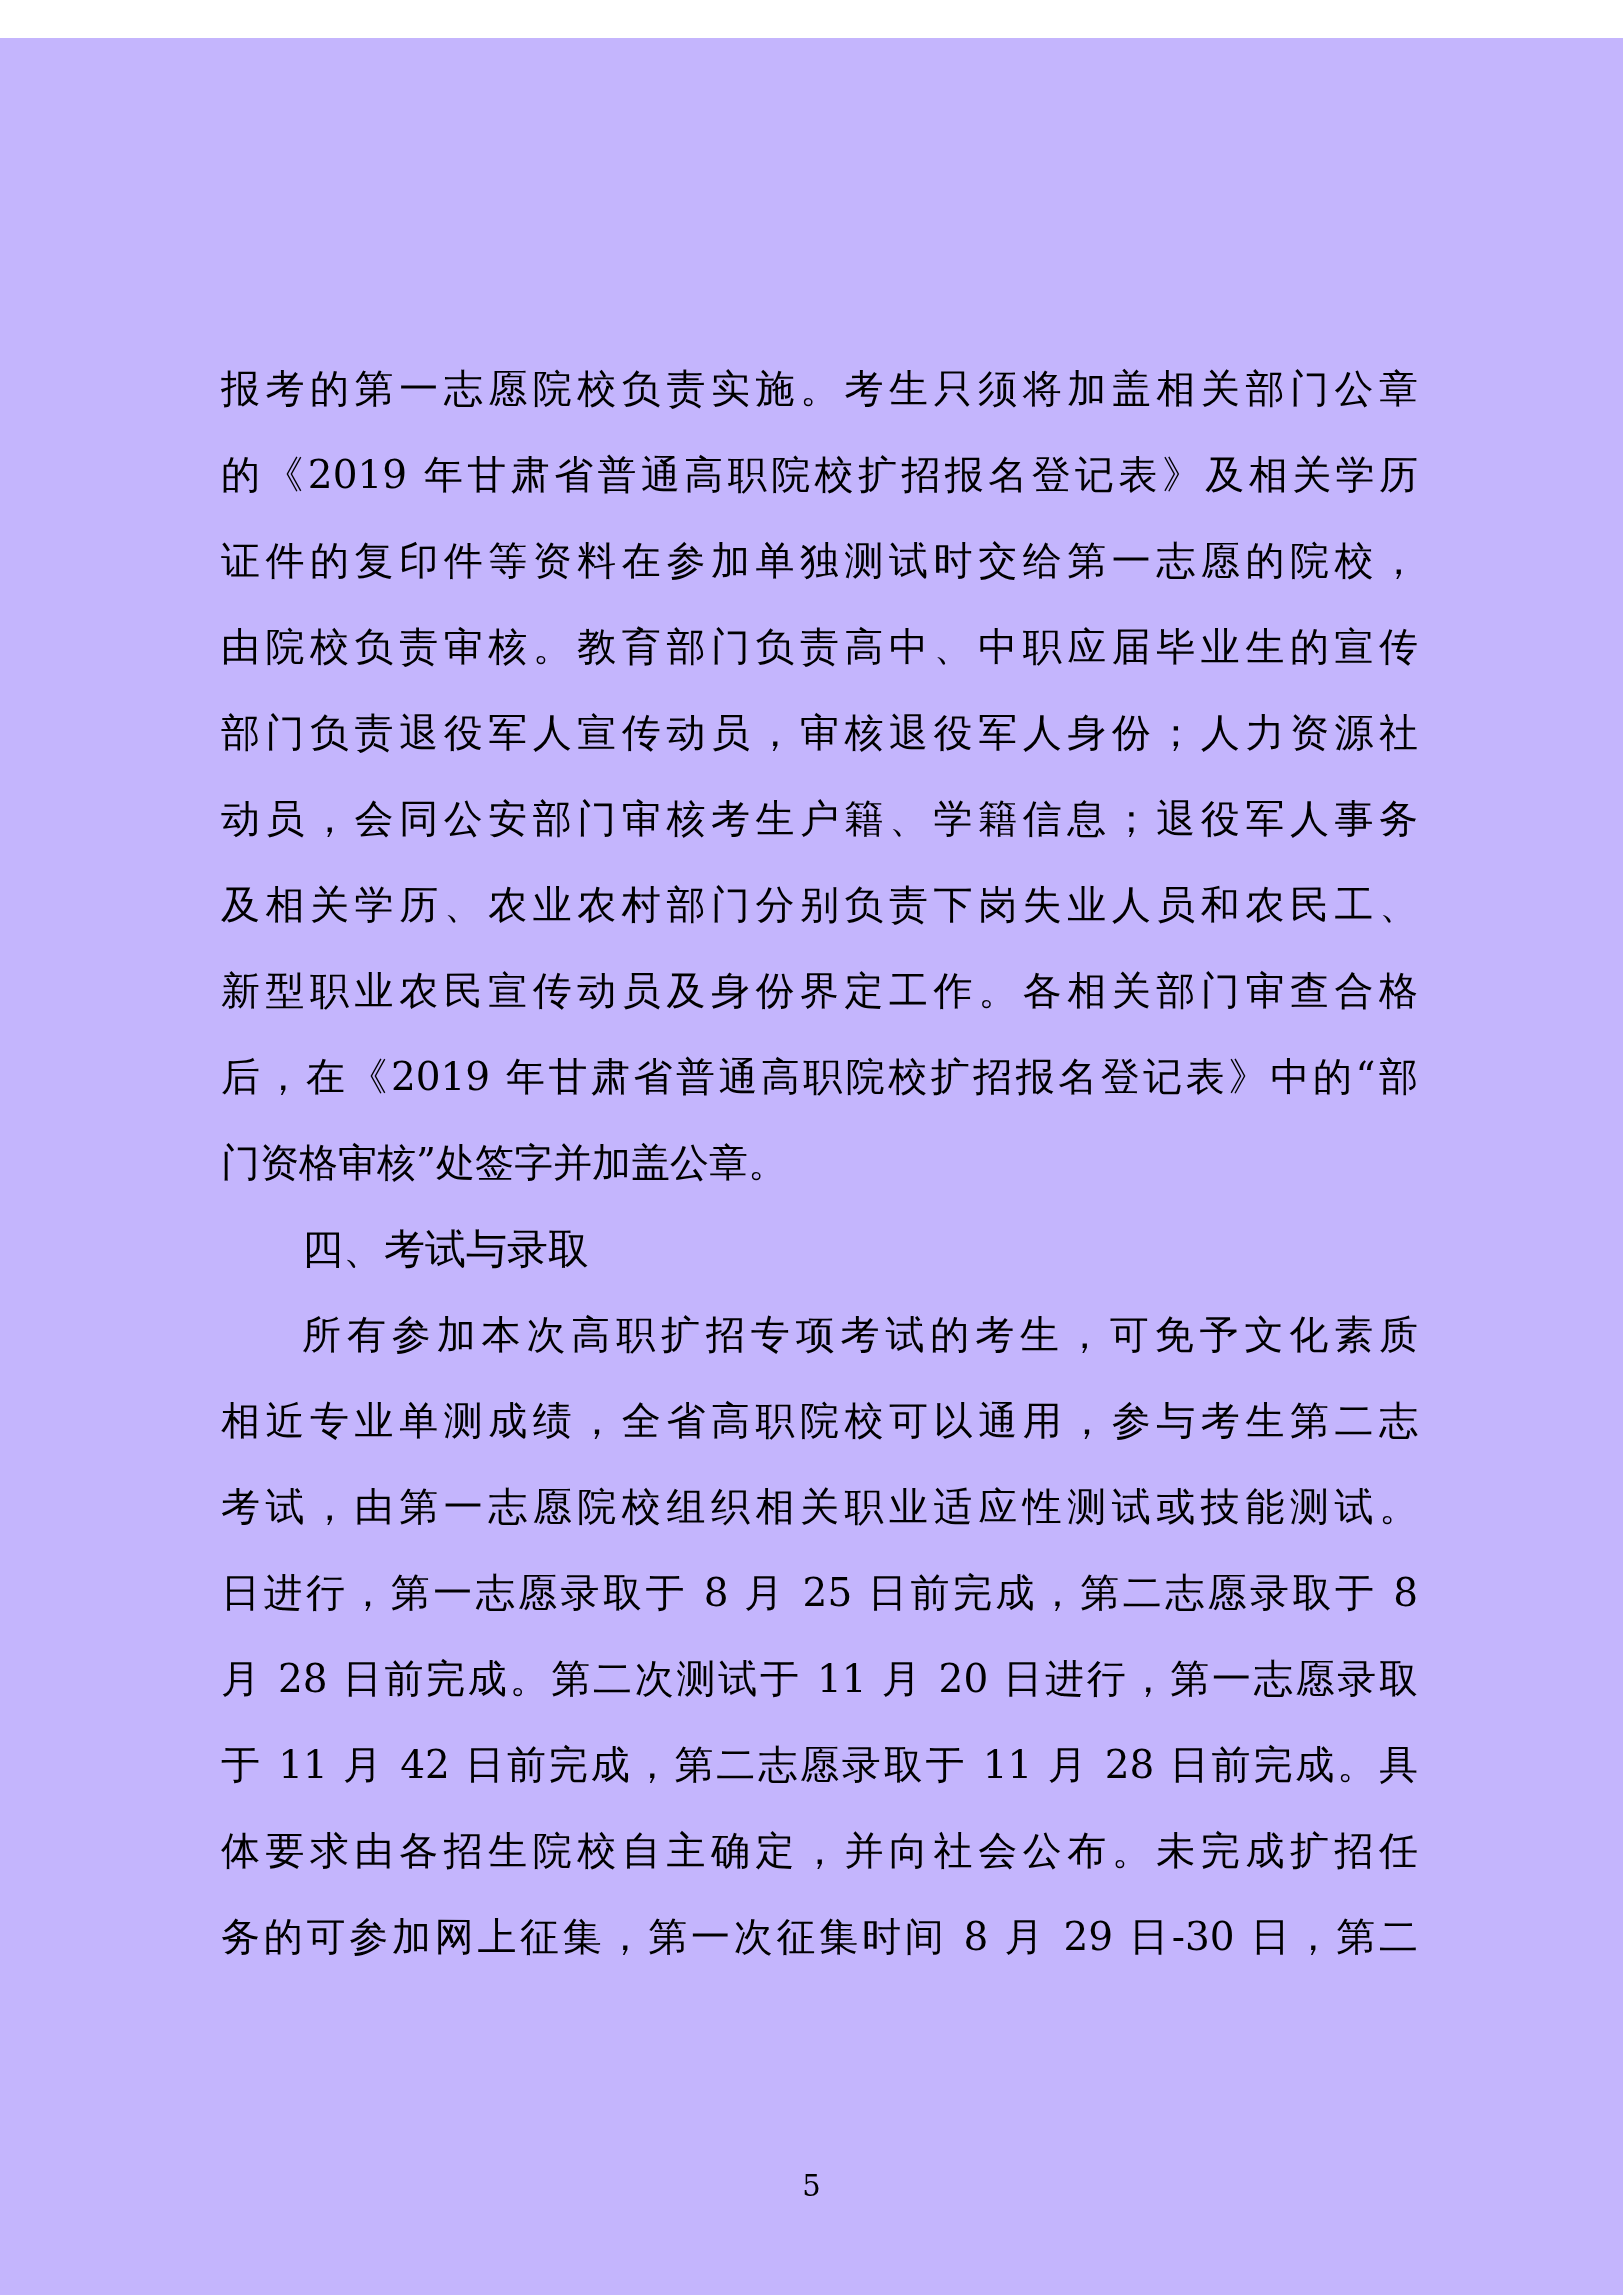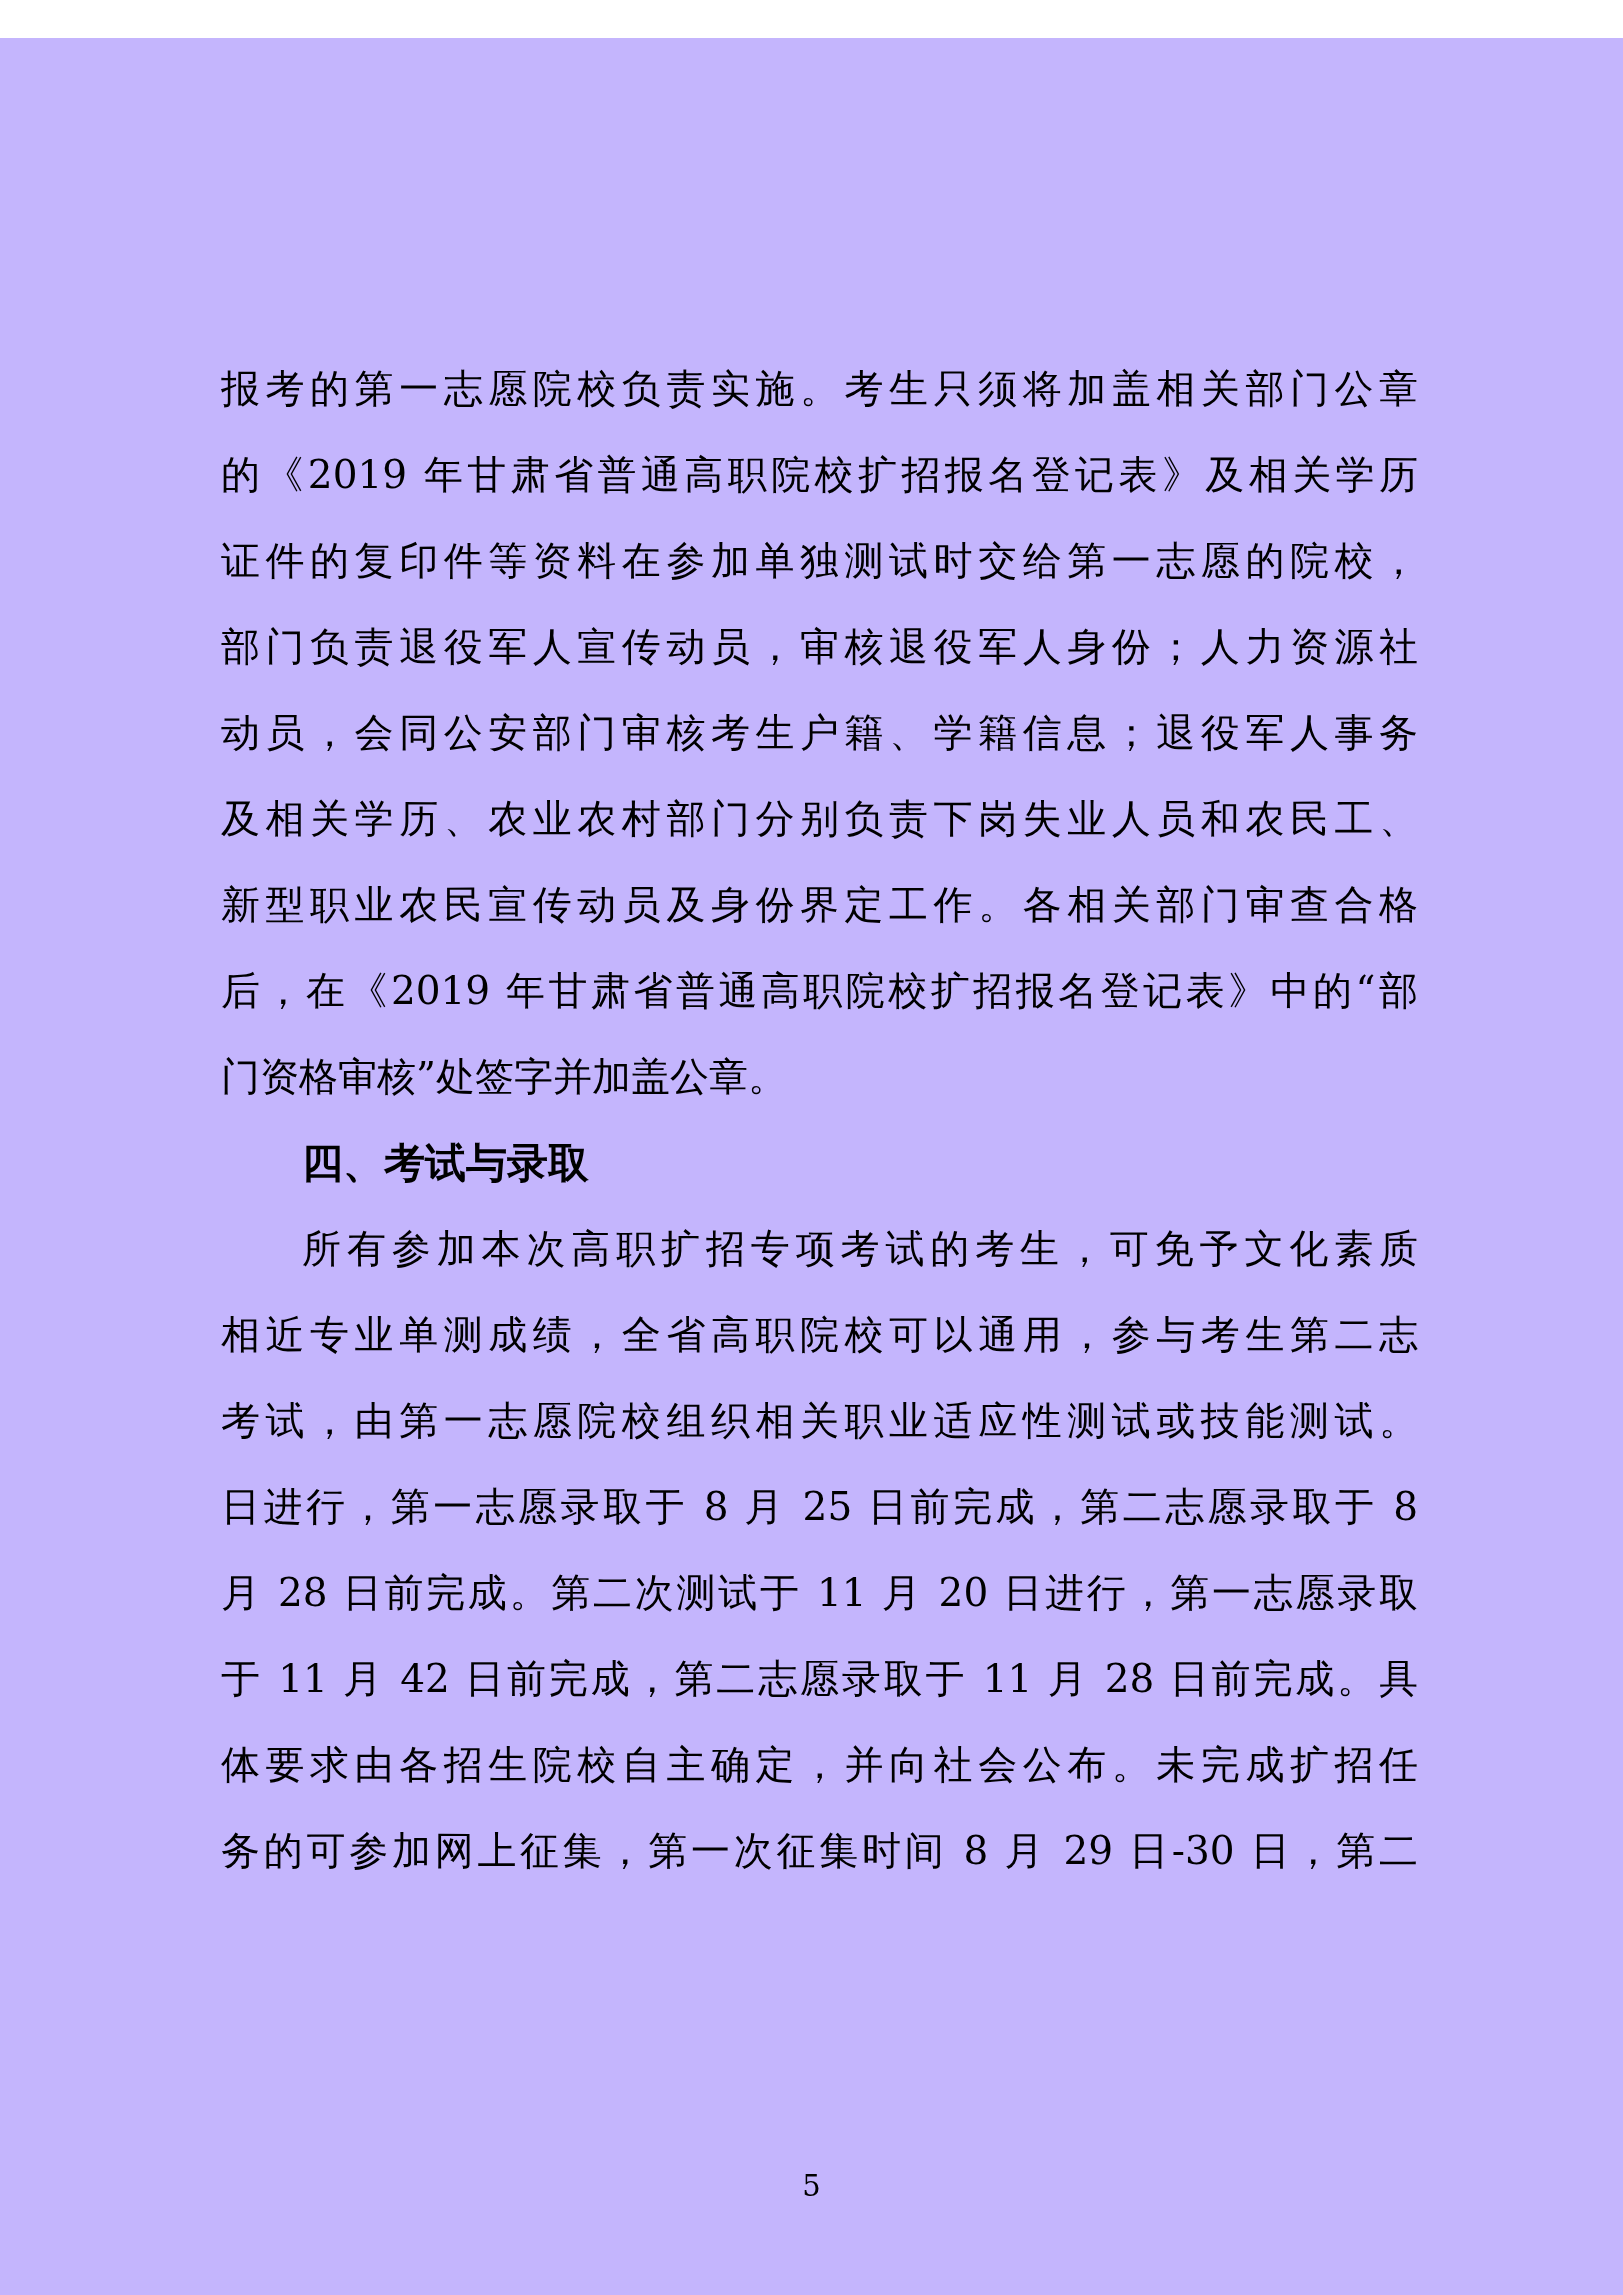--- a/index.html
+++ b/index.html
@@ -73,6 +73,7 @@
     <div class="line">报考的第一志愿院校负责实施。考生只须将加盖相关部门公章</div>
     <div class="line">的《2019 年甘肃省普通高职院校扩招报名登记表》及相关学历</div>
     <div class="line">证件的复印件等资料在参加单独测试时交给第一志愿的院校，</div>
+    <div class="line">由院校负责审核。教育部门负责高中、中职应届毕业生的宣传</div>
     <div class="line">部门负责退役军人宣传动员，审核退役军人身份；人力资源社</div>
     <div class="line">动员，会同公安部门审核考生户籍、学籍信息；退役军人事务</div>
     <div class="line">及相关学历、农业农村部门分别负责下岗失业人员和农民工、</div>

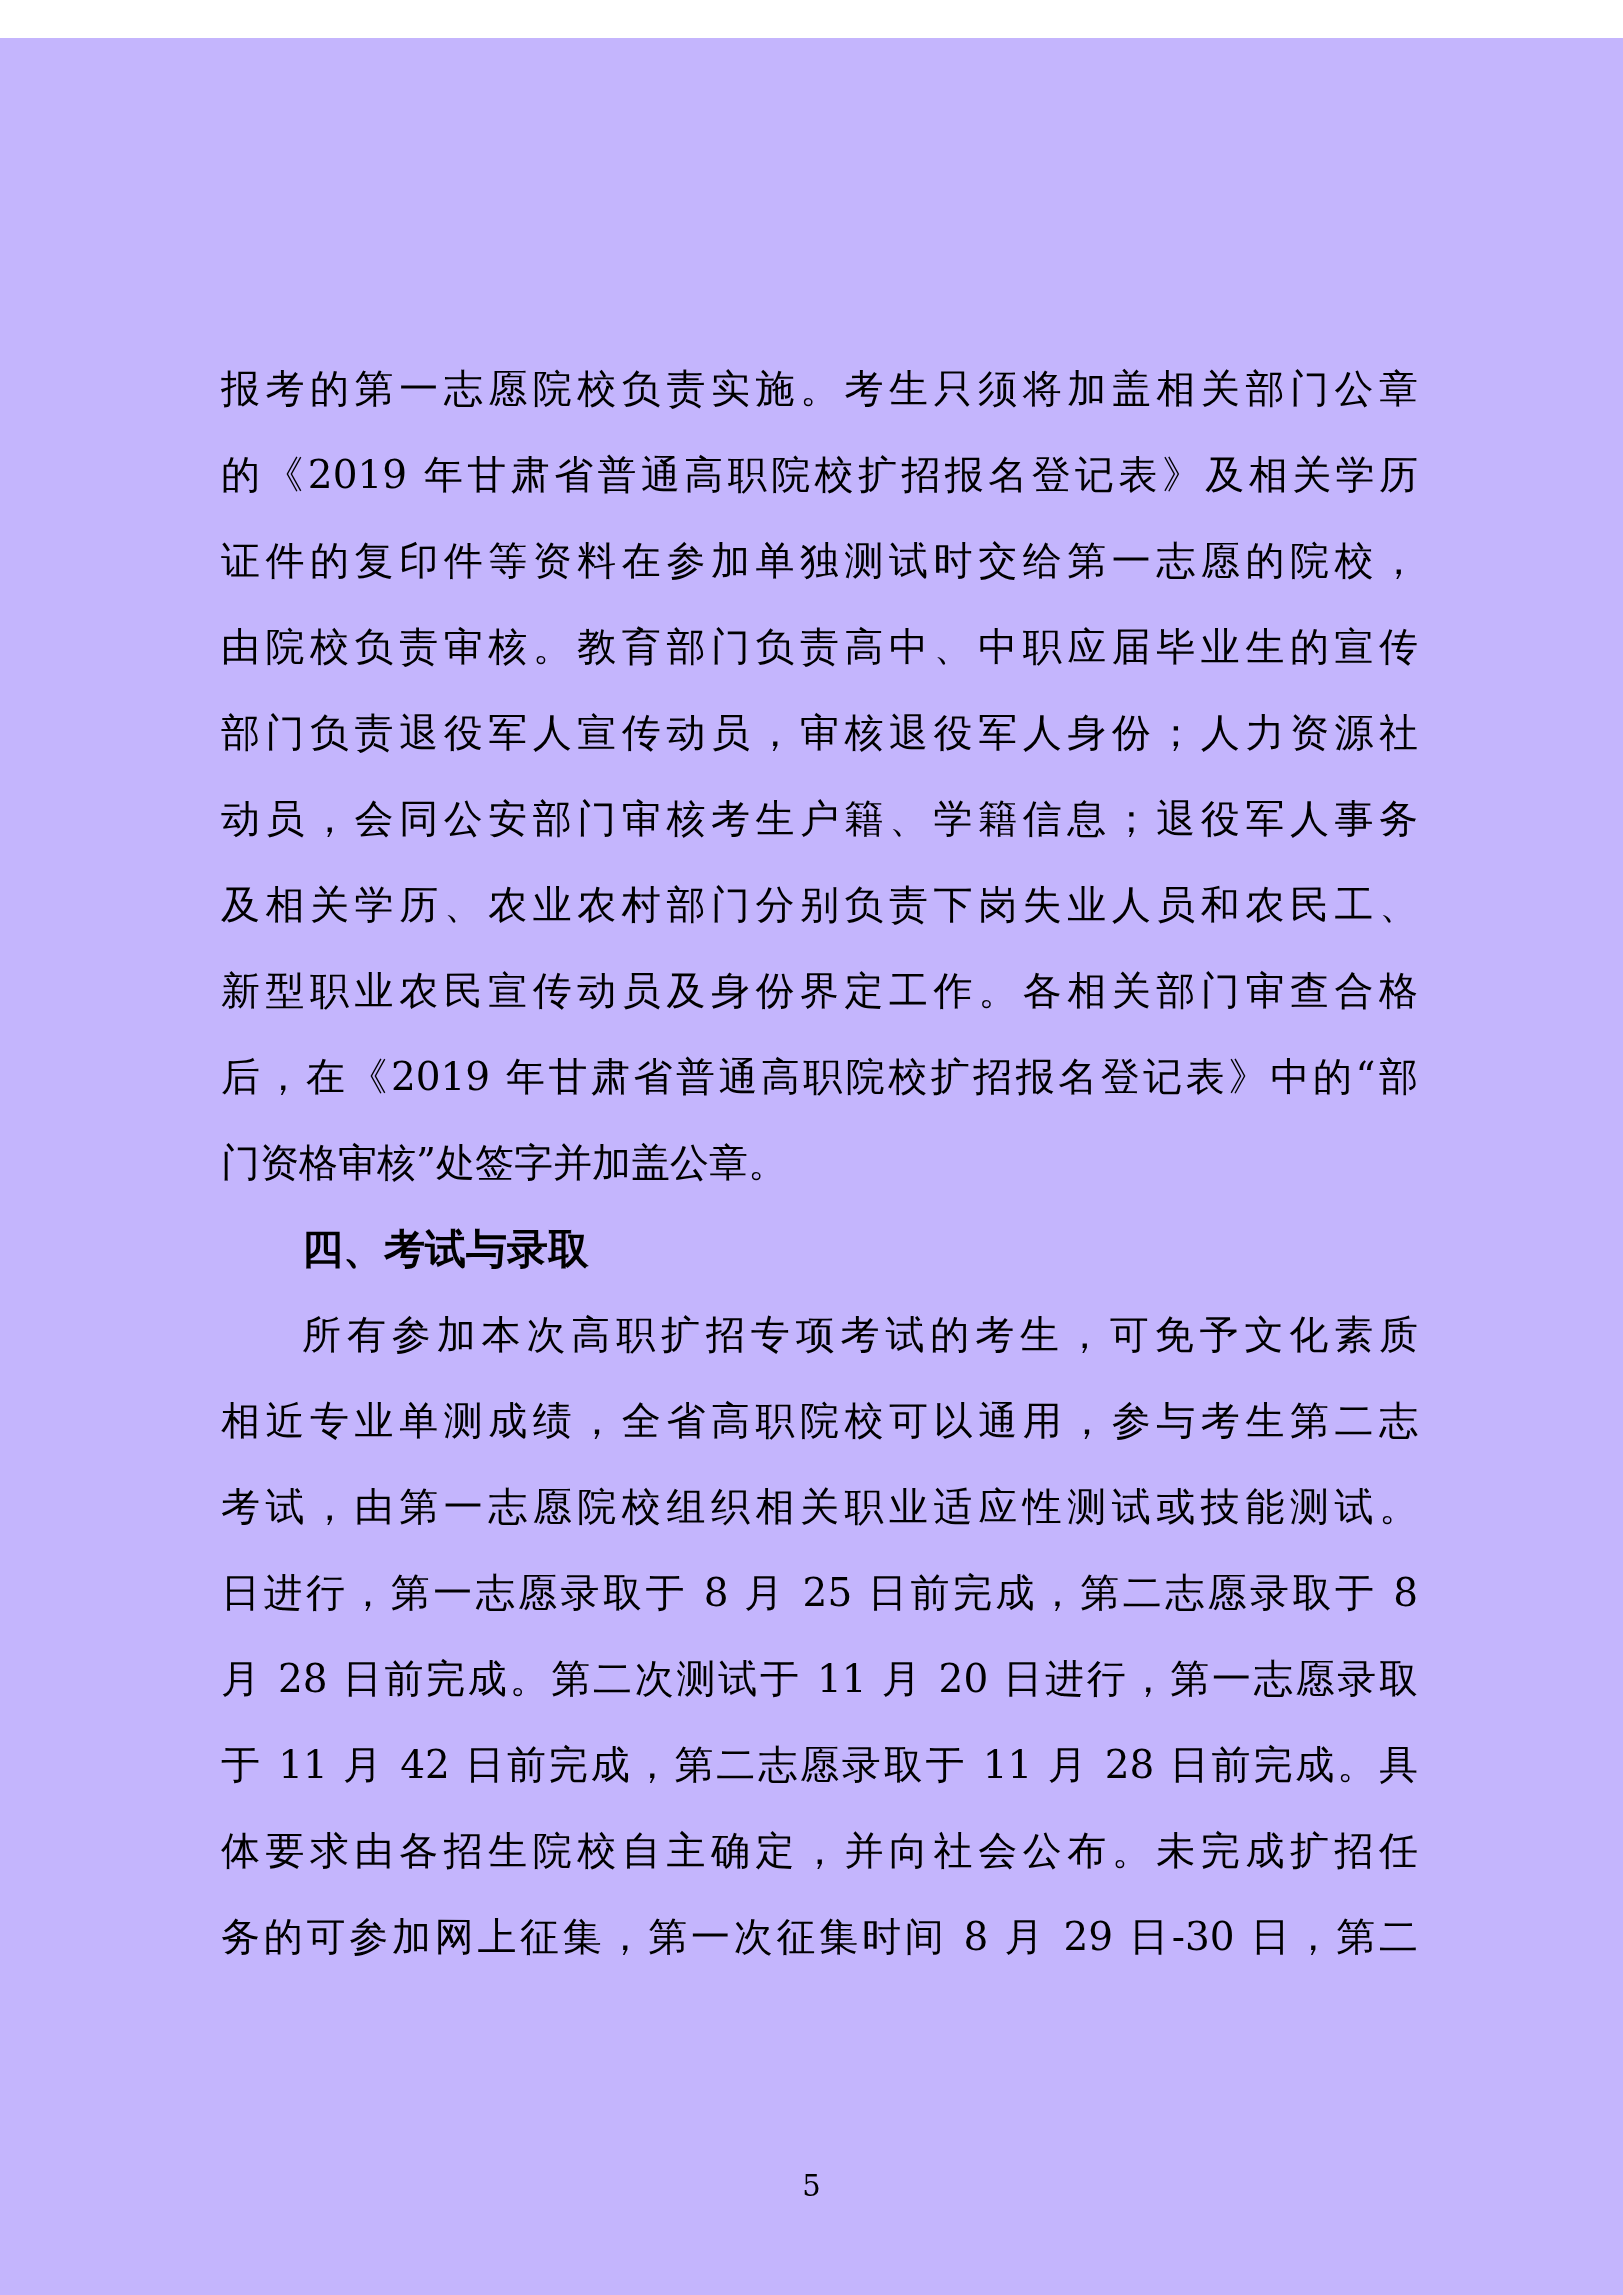--- a/index.html
+++ b/index.html
@@ -45,7 +45,7 @@
   }
   .line.heading {
     font-family: "DejaVu Sans", "Liberation Sans", sans-serif;
-    font-weight: bold;
+    font-weight: normal;
     font-size: 41px;
     padding-left: 81px;
     text-align: left;

